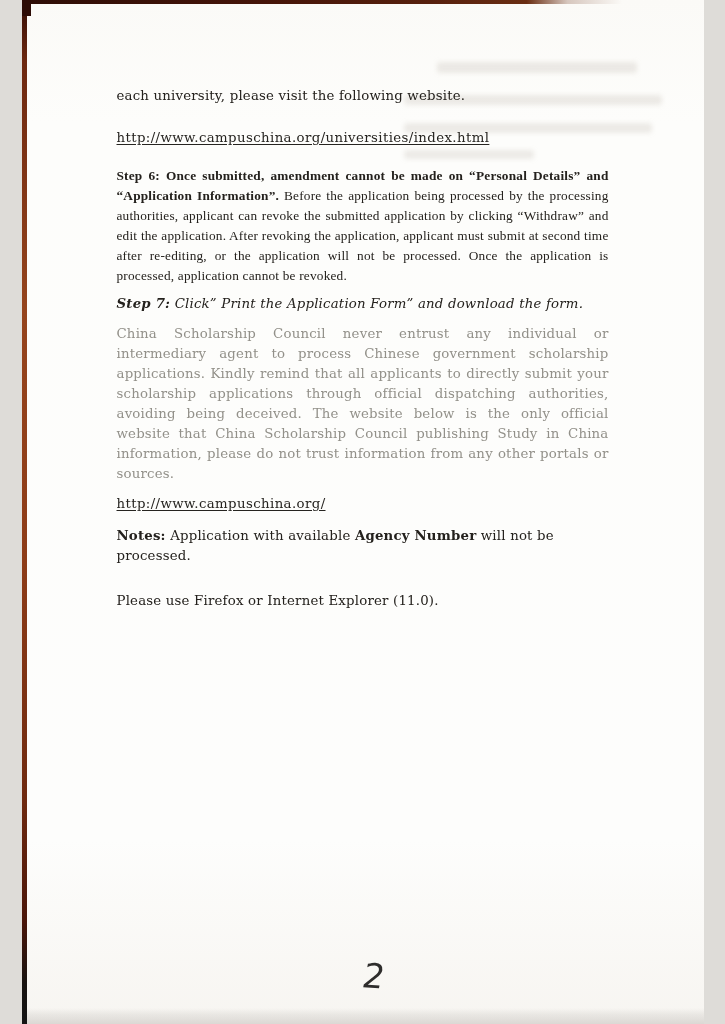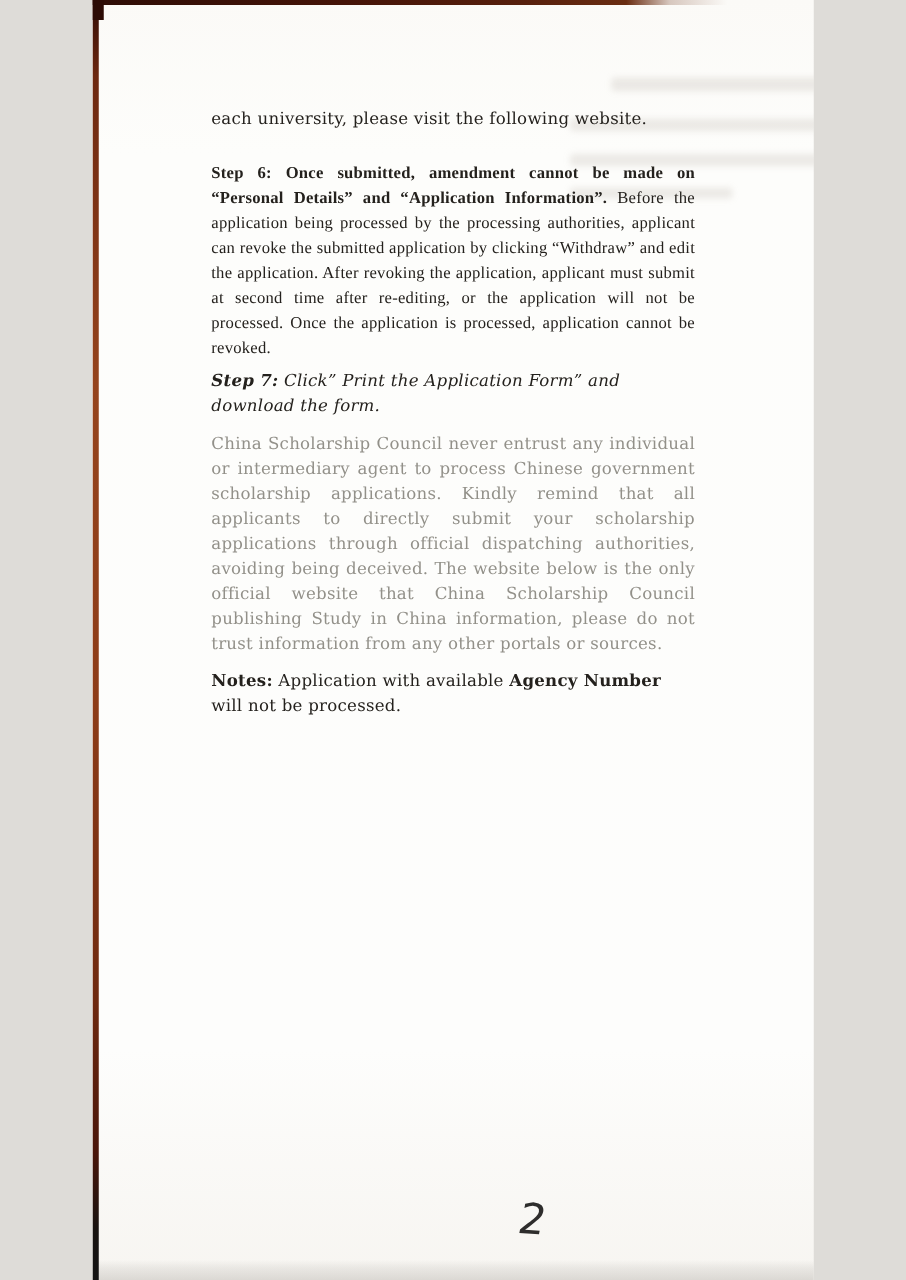--- a/index.html
+++ b/index.html
@@ -5,7 +5,7 @@
   html,body{margin:0;padding:0;background:#dedcd8;}
   .page{
     position:relative;
-    width:577px;height:1024px;
+    width:682px;height:1024px;
     margin:0 auto;
     background:linear-gradient(180deg,#fbfaf7 0%,#fdfdfb 12%,#fdfdfc 82%,#f7f5f1 100%);
     overflow:hidden;

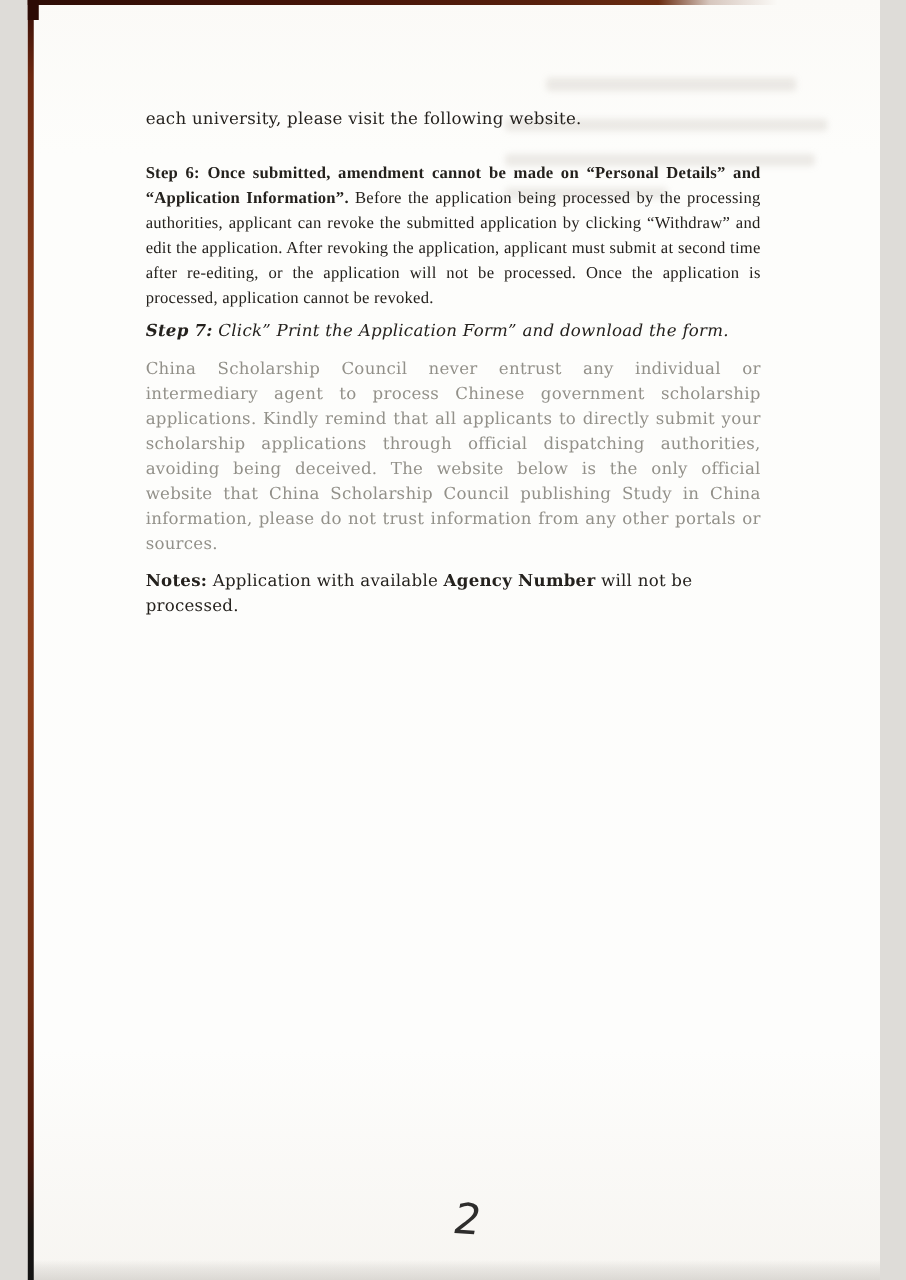--- a/index.html
+++ b/index.html
@@ -91,6 +91,7 @@
 
     <p class="m-intro">each university, please visit the following website.</p>
 
+    <p class="m-link1"><a href="#" class="doc-link">http://www.campuschina.org/universities/index.html</a></p>
 
 
     <p class="justify m-step6"><strong>Step 6: Once submitted, amendment cannot be made on “Personal Details” and “Application Information”.</strong><span> Before the application being processed by the processing authorities, applicant can revoke the submitted application by clicking “Withdraw” and edit the application. After revoking the application, applicant must submit at second time after re-editing, or the application will not be processed. Once the application is processed, application cannot be revoked.</span></p>

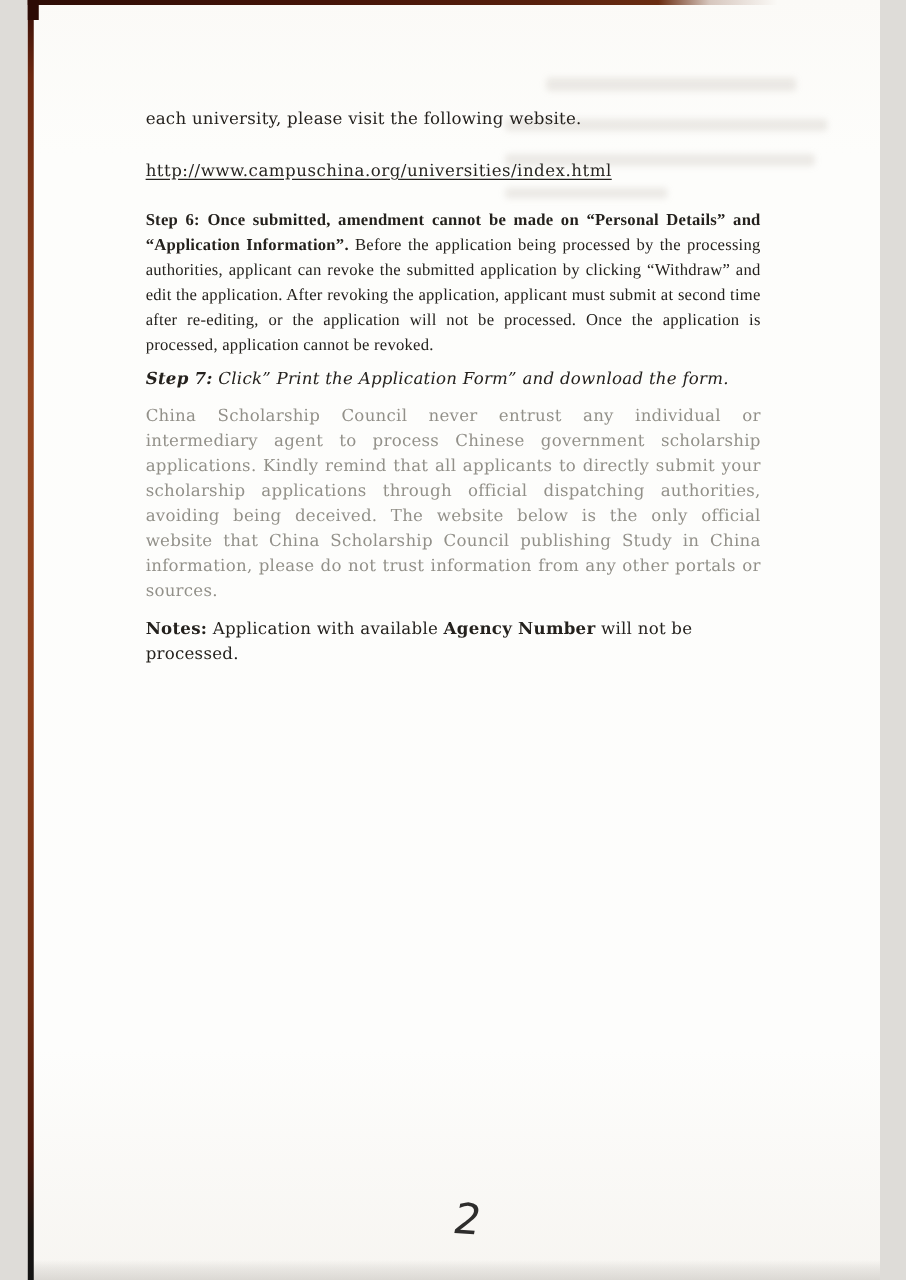--- a/index.html
+++ b/index.html
@@ -101,6 +101,7 @@
 
     <p class="justify gray m-disc">China Scholarship Council never entrust any individual or intermediary agent to process Chinese government scholarship applications. Kindly remind that all applicants to directly submit your scholarship applications through official dispatching authorities, avoiding being deceived. The website below is the only official website that China Scholarship Council publishing Study in China information, please do not trust information from any other portals or sources.</p>
 
+    <p class="m-link2"><a href="#" class="doc-link">http://www.campuschina.org/</a></p>
 
     <p class="m-notes"><strong>Notes:</strong><span> Application with available </span><strong>Agency Number</strong><span> will not be processed.</span></p>
 

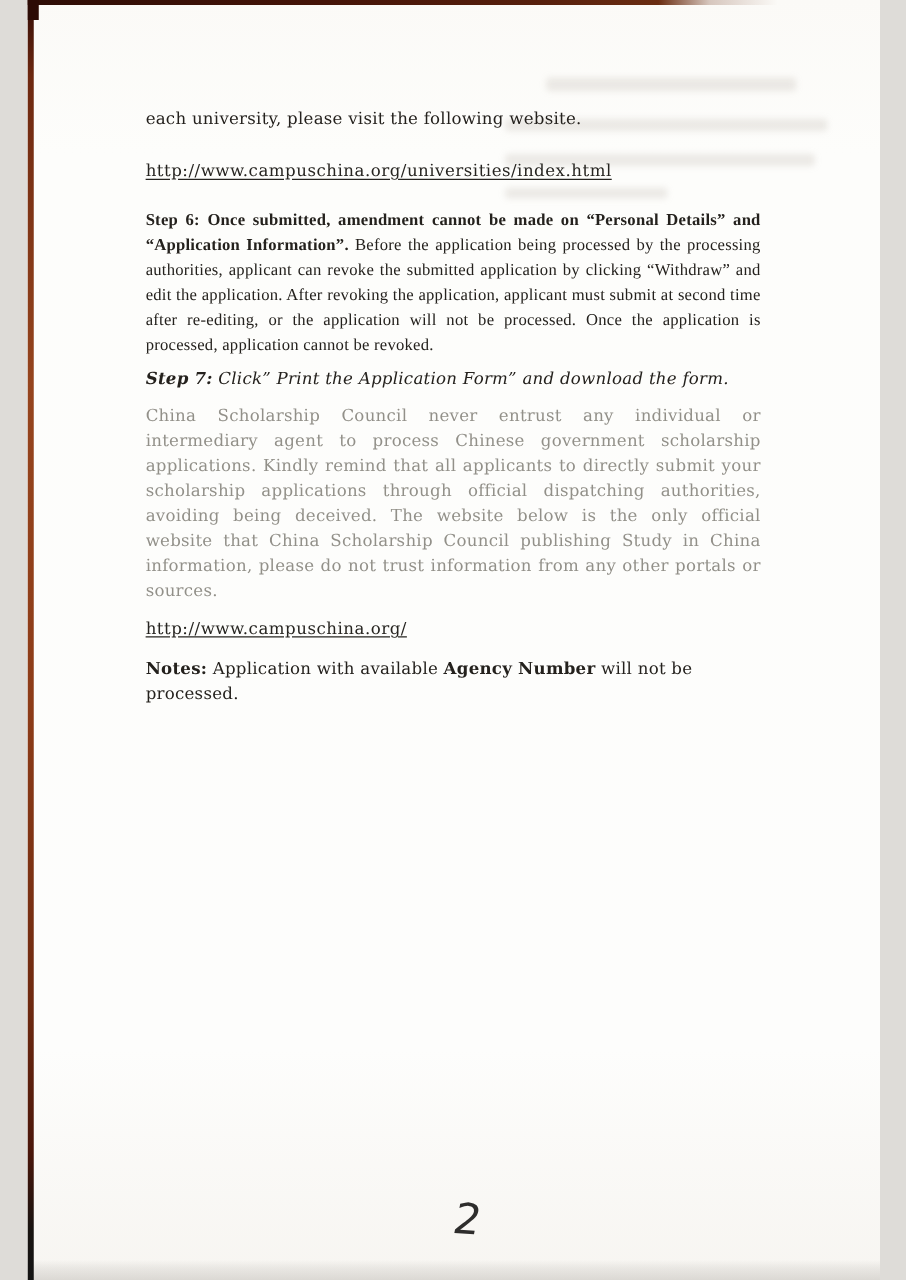--- a/index.html
+++ b/index.html
@@ -105,6 +105,7 @@
 
     <p class="m-notes"><strong>Notes:</strong><span> Application with available </span><strong>Agency Number</strong><span> will not be processed.</span></p>
 
+    <p class="m-browser">Please use Firefox or Internet Explorer (11.0).</p>
 
 
 

